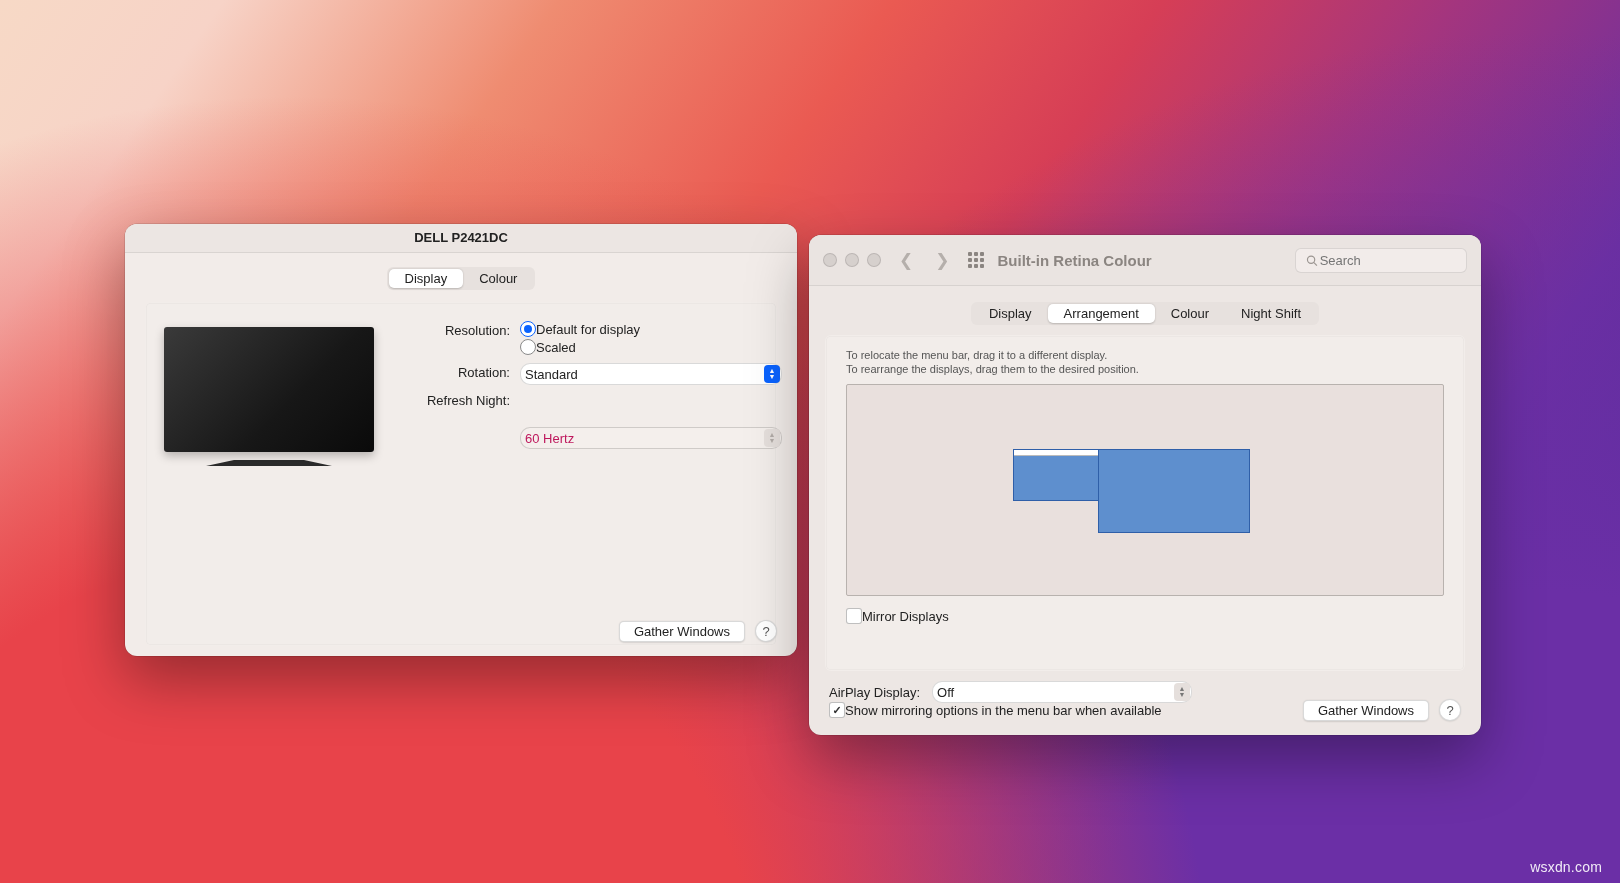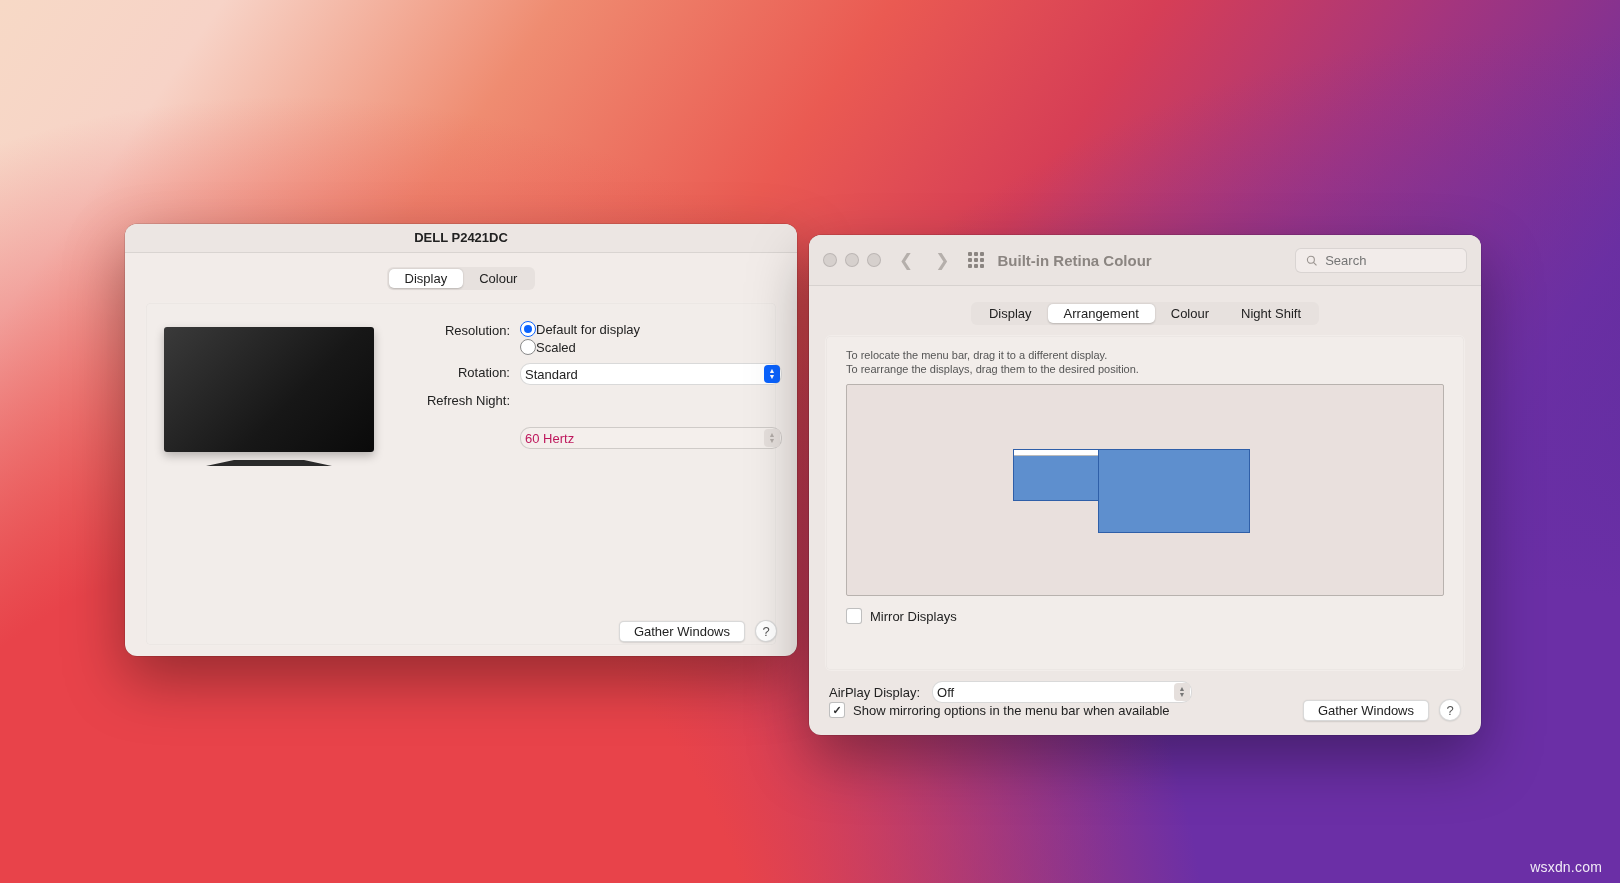--- a/index.html
+++ b/index.html
@@ -177,7 +177,7 @@
   .toolbar-title { font-size: 15px; font-weight: 600; color:#8b8581; flex: 0 0 auto; }
   .toolbar-spacer { flex: 1; }
   .search {
-    display: flex; align-items: center; gap: 6px;
+    display: flex; align-items: center; 
     background: #f2ecea; border: .5px solid rgba(0,0,0,.1);
     border-radius: 6px; padding: 3px 10px; width: 150px;
     color: #9b9591;

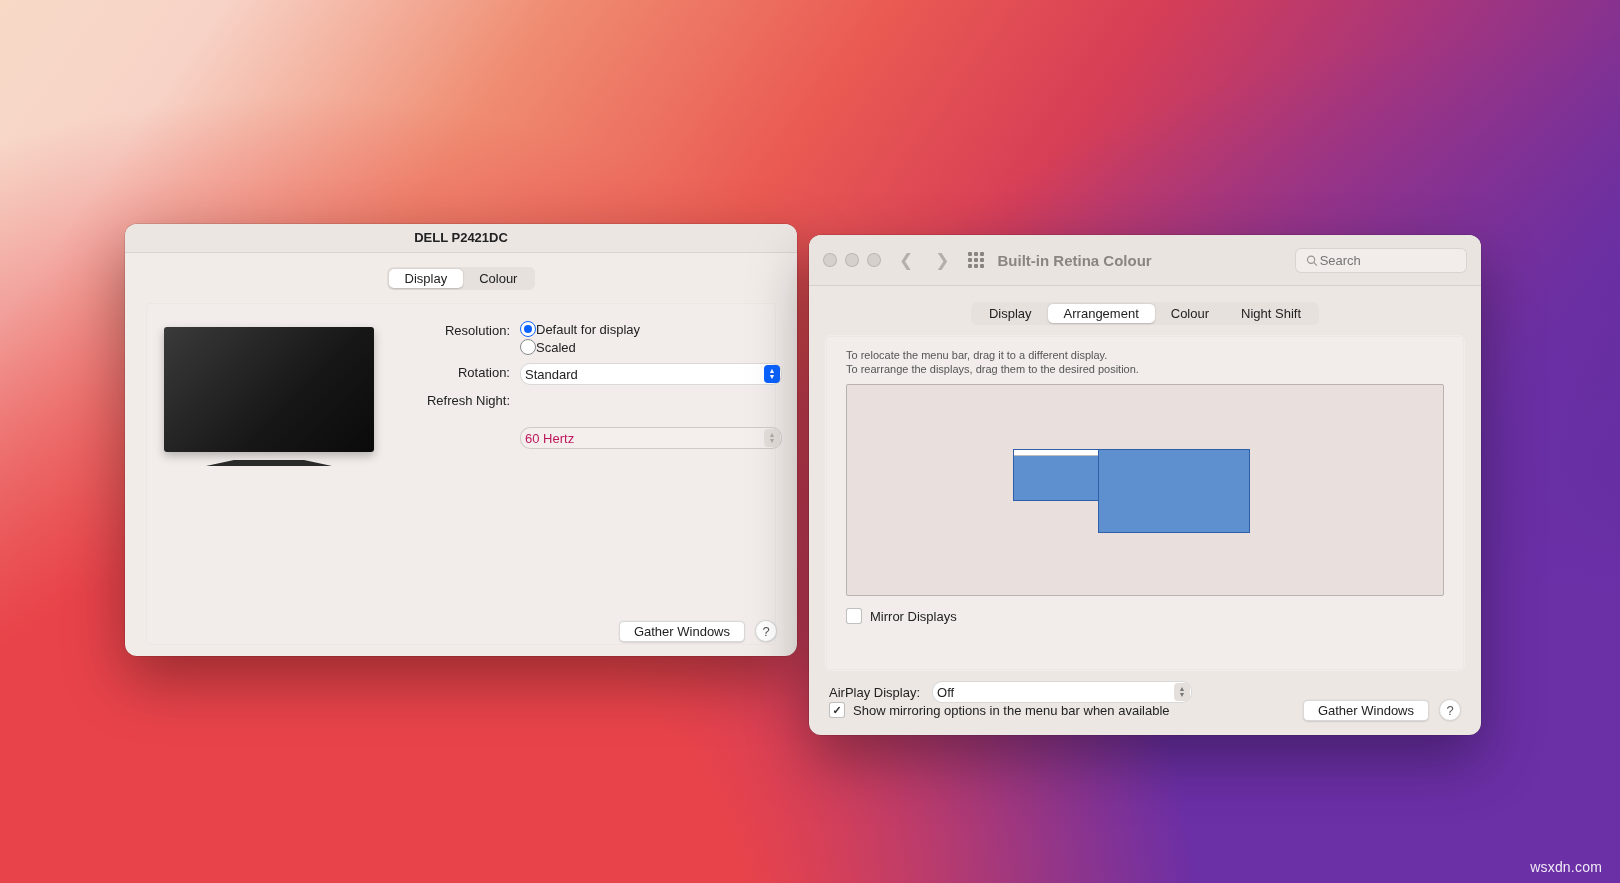--- a/index.html
+++ b/index.html
@@ -198,7 +198,7 @@
   .disp.small .menubar { height: 5px; background:#fff; border-bottom:1px solid #bbb; }
   .disp.big   { left: 251px; top: 64px; width: 150px; height: 82px; }
 
-  .check { display:flex; align-items:center; gap:8px; }
+  .check { display:flex; align-items:center; gap:0; }
   .check .box {
     width: 14px; height: 14px; border-radius: 3px;
     border: .5px solid rgba(0,0,0,.25); background:#fff;

